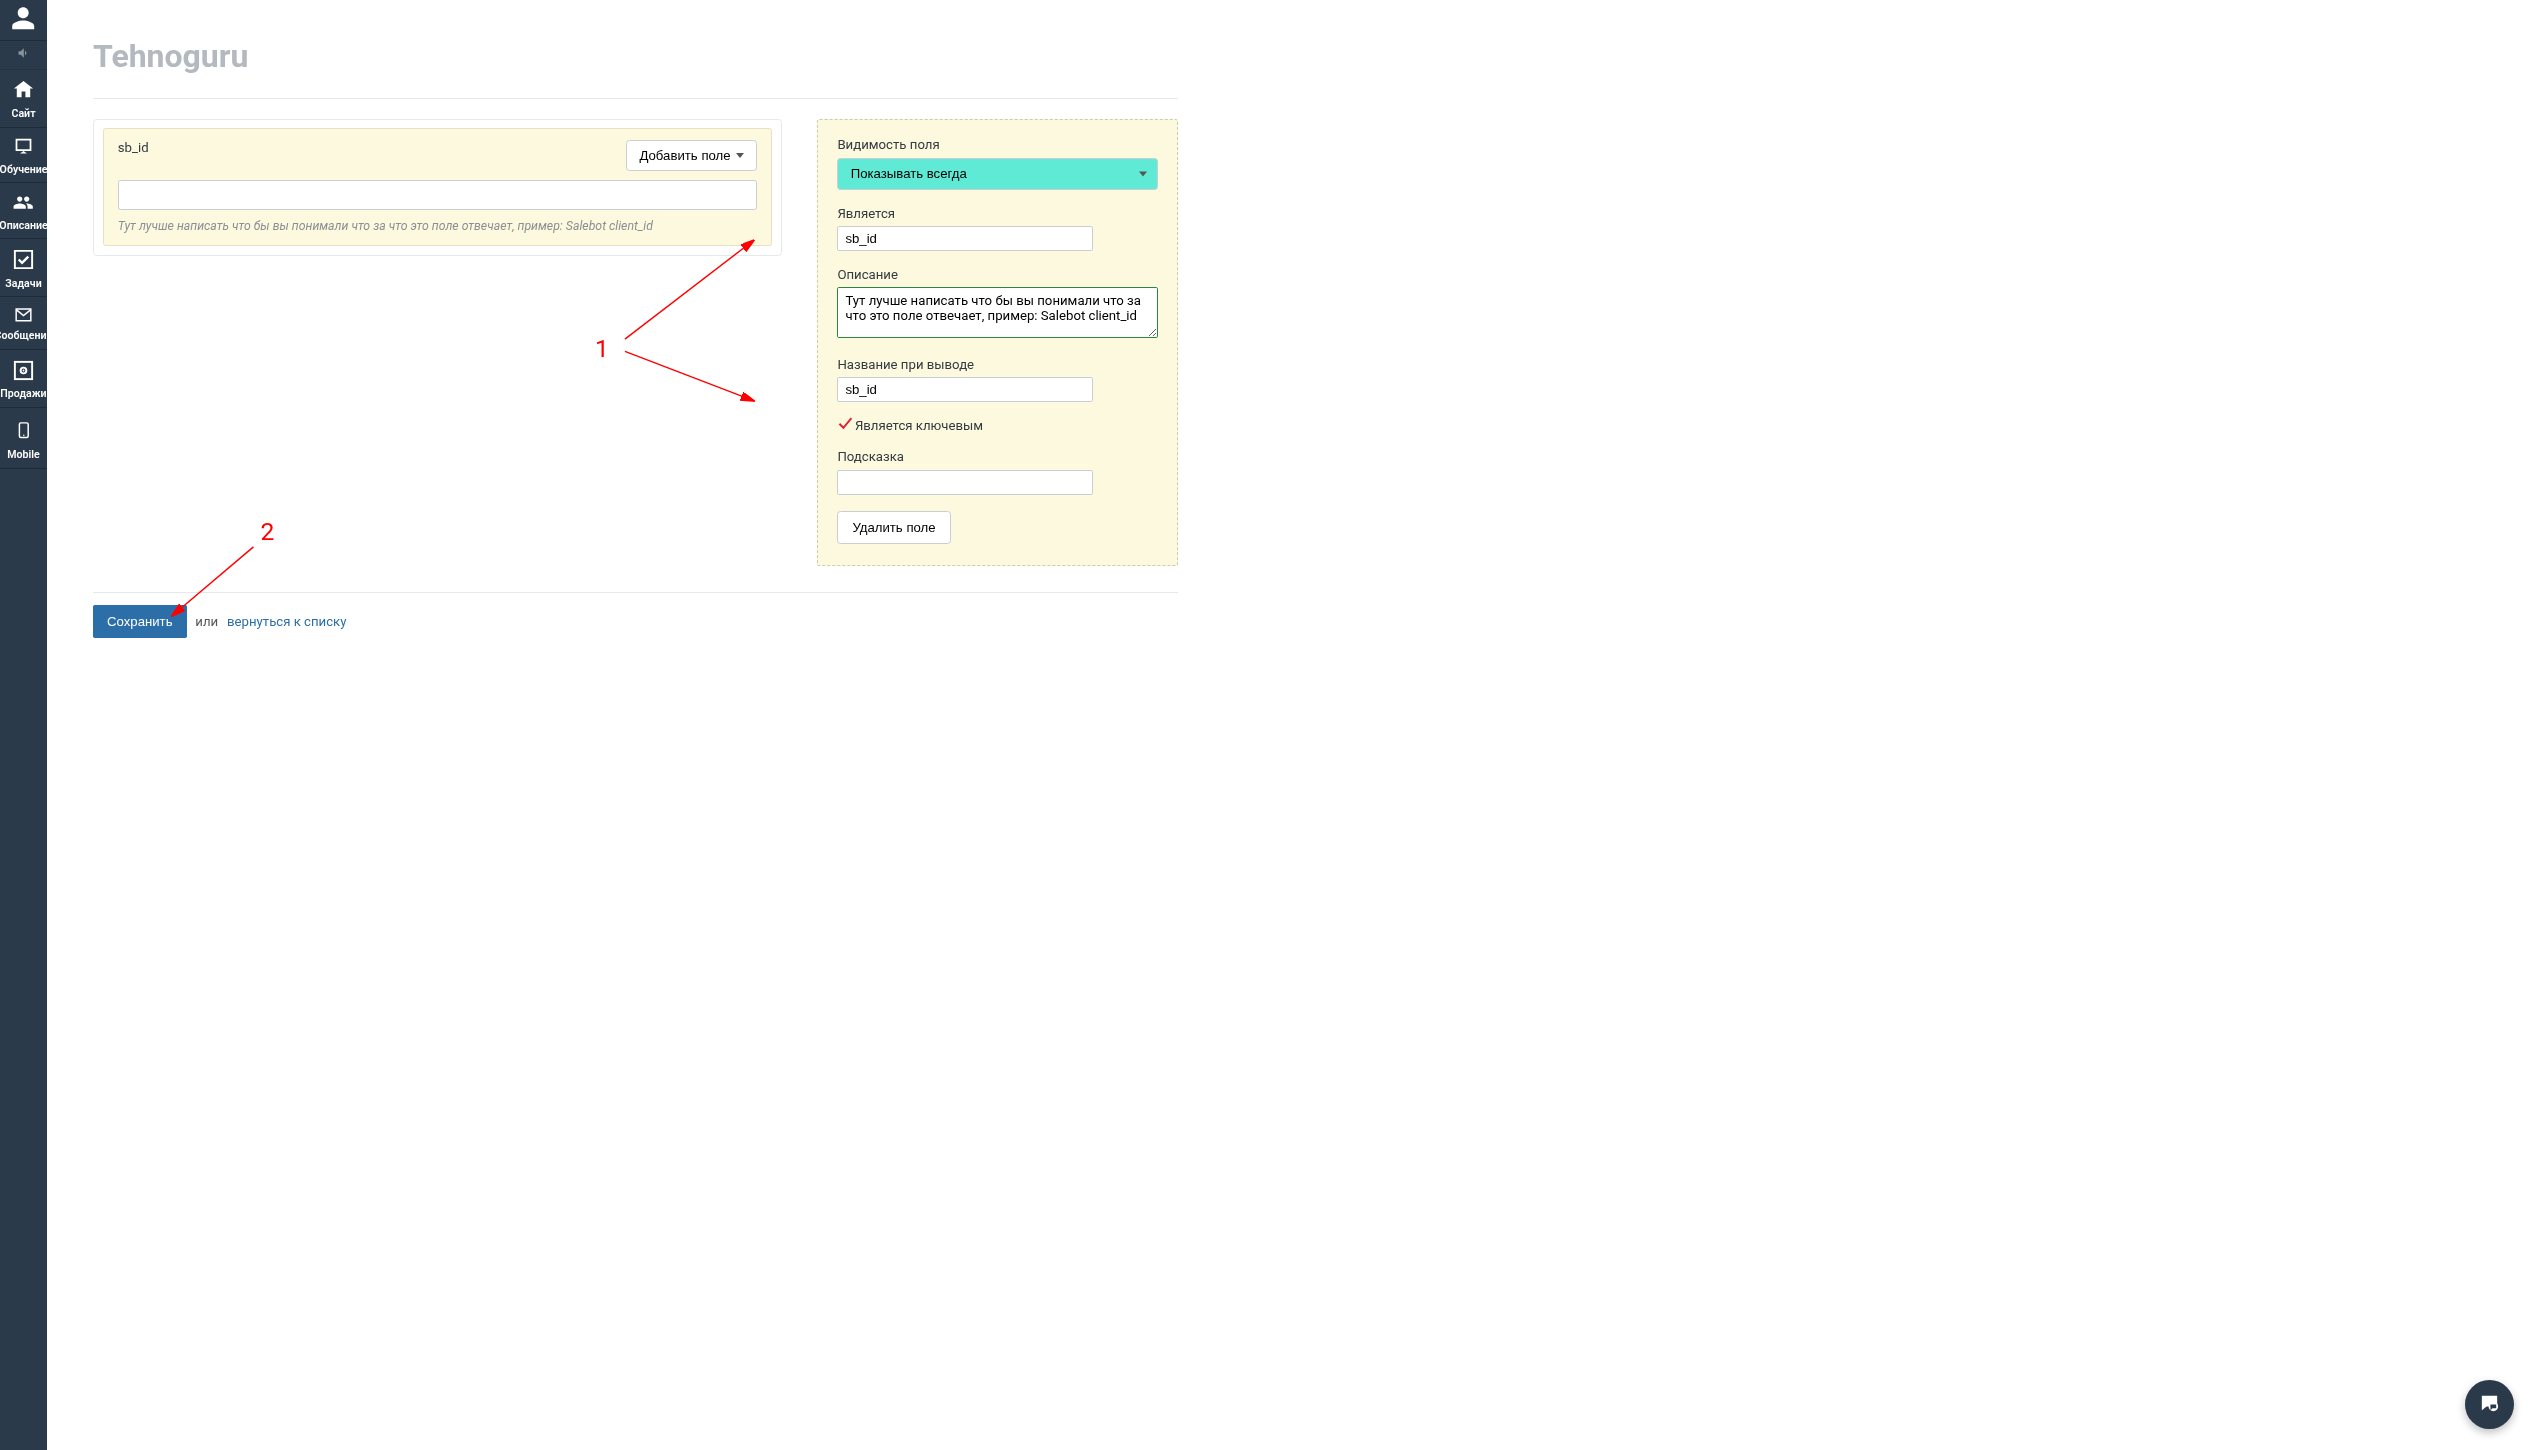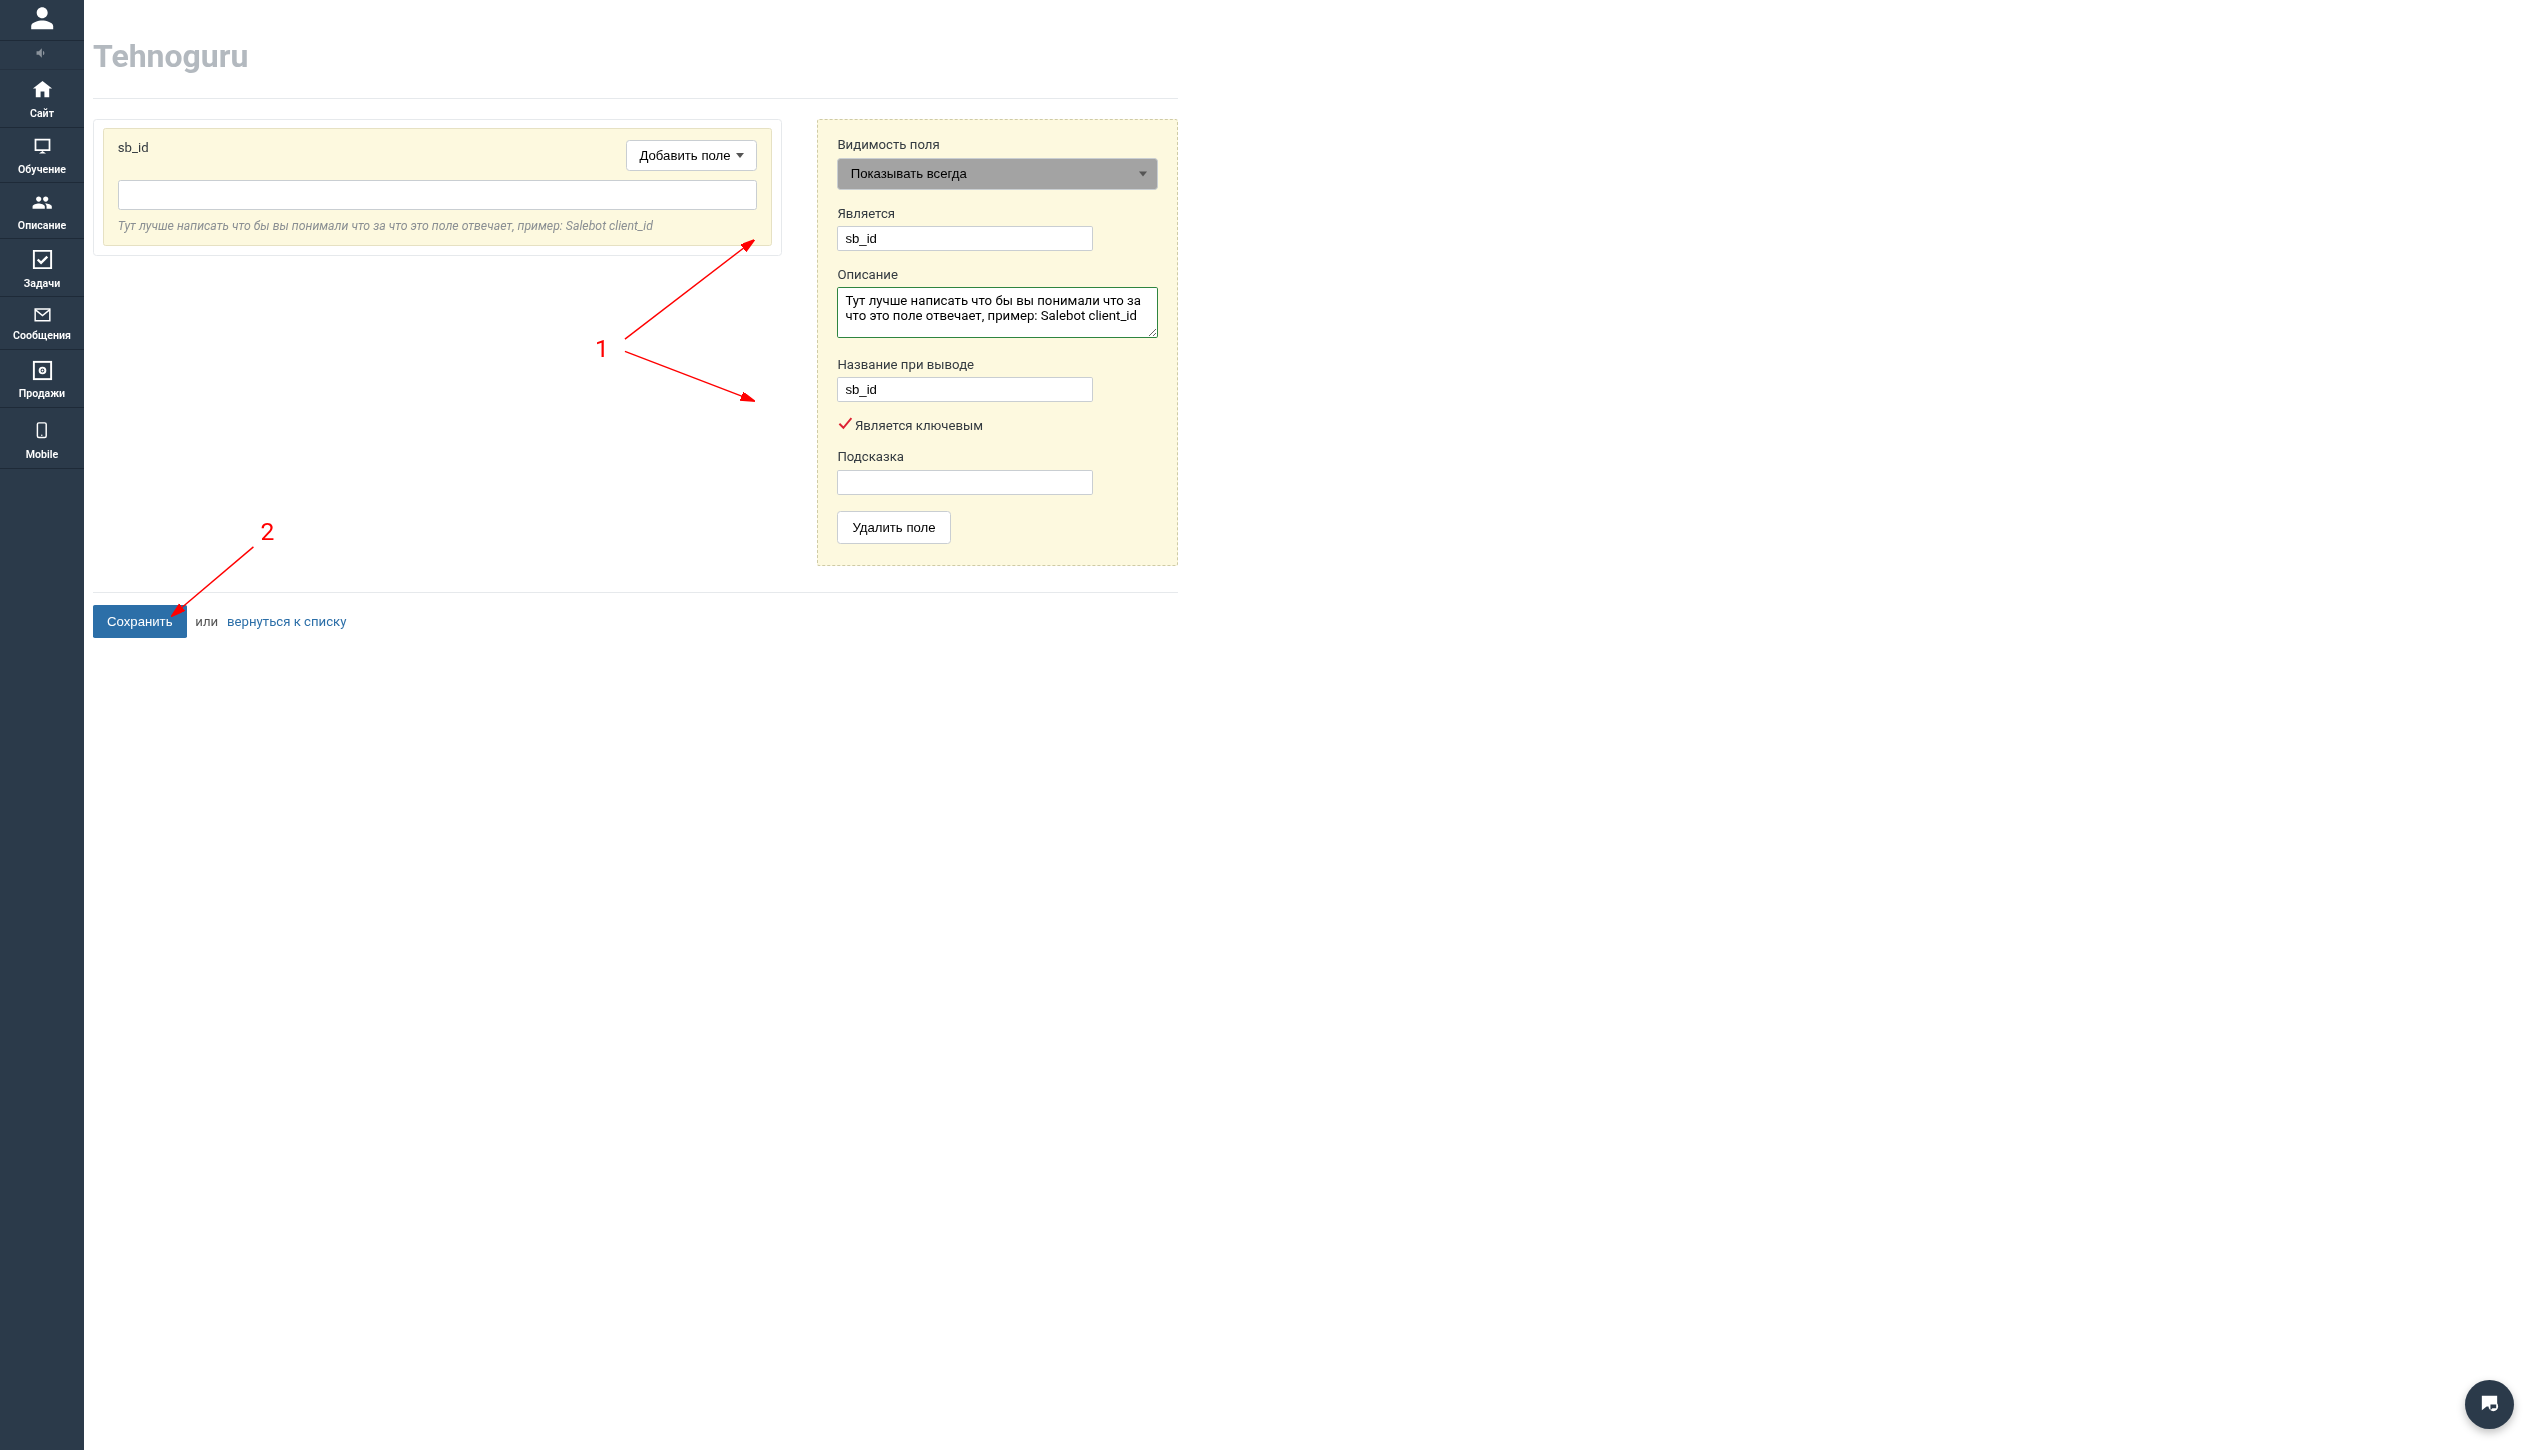--- a/index.html
+++ b/index.html
@@ -26,7 +26,7 @@
   html, body { margin: 0; padding: 0; height: 100%; font-family: -apple-system, BlinkMacSystemFont, "Segoe UI", Roboto, Arial, sans-serif; font-size: 13.2px; color: var(--text-dark); background: var(--page-bg); }
 
   
-  .sidebar { position: fixed; top: 0; left: 0; width: 84px; height: 100%; background: var(--sidebar-bg); display: flex; flex-direction: column; z-index: 50; }
+  .sidebar { position: fixed; top: 0; left: 0; width: 47px; height: 100%; background: var(--sidebar-bg); display: flex; flex-direction: column; z-index: 50; }
   .sidebar .item { display: flex; flex-direction: column; align-items: center; justify-content: center; padding: 8.8px 3.5px 7px; border-bottom: 0.9px solid var(--sidebar-border-bottom); color: #fff; font-size: 10.6px; font-weight: 600; cursor: pointer; }
   .sidebar .item.icon-only { padding: 5.3px 0; }
   .sidebar .item .lbl { margin-top: 3.5px; text-align: center; line-height: 1.1; }

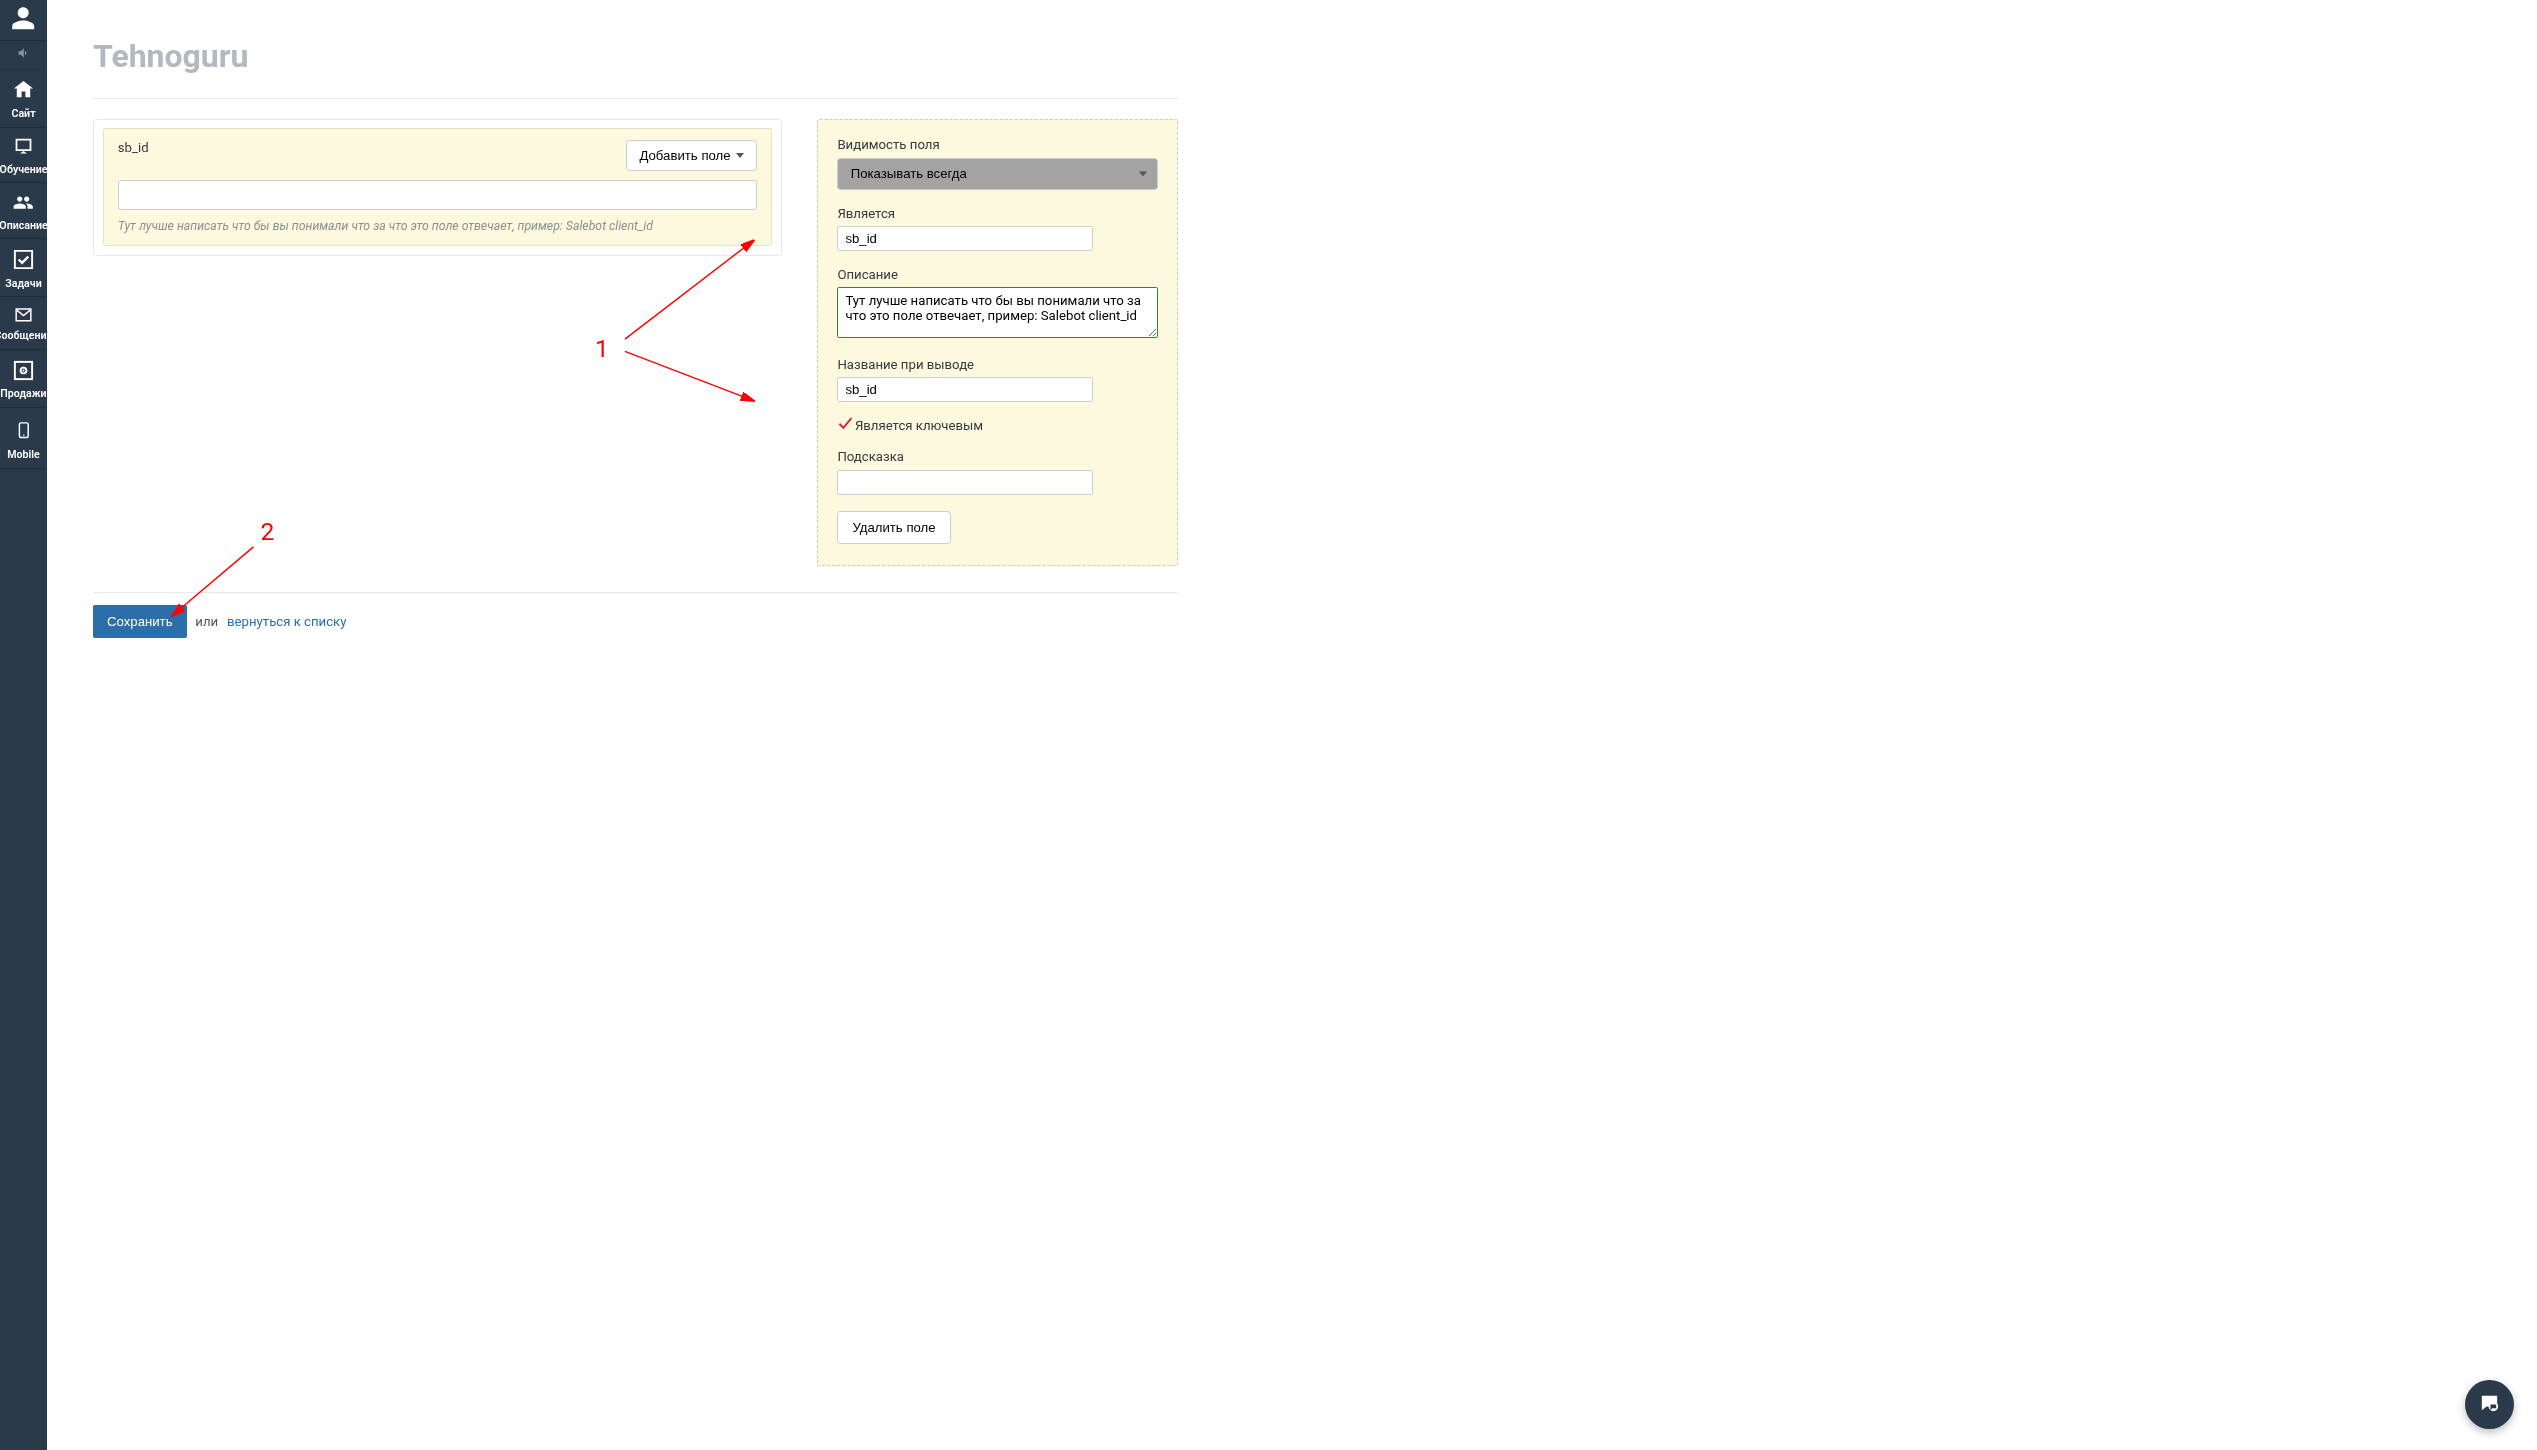--- a/index.html
+++ b/index.html
@@ -58,7 +58,7 @@
   .form-row { margin-bottom: 16px; }
   .form-row label { display: block; margin-bottom: 5.3px; font-size: 13.2px; }
   .select-wrap { position: relative; }
-  .select-wrap select { width: 100%; height: 32px; border: 0.9px solid var(--input-border); border-radius: 3.5px; background: #a3a3a3; padding: 5.3px 30px 5.3px 12.3px; font-size: 13.2px; appearance: none; -webkit-appearance: none; }
+  .select-wrap select { width: 100%; height: 32px; border: 0.9px solid var(--input-border); border-radius: 3.5px; background: #5eead4; padding: 5.3px 30px 5.3px 12.3px; font-size: 13.2px; appearance: none; -webkit-appearance: none; }
   .select-wrap .chev { position: absolute; right: 10.6px; top: 50%; transform: translateY(-50%); width: 0; height: 0; border-left: 4.4px solid transparent; border-right: 4.4px solid transparent; border-top: 5.3px solid var(--caret); pointer-events: none; }
   .panel-right input[type="text"] { width: 256px; height: 25px; border: 0.9px solid var(--input-border); border-radius: 1.8px; padding: 2.6px 7px; font-size: 13.2px; }
   .panel-right textarea { width: 100%; min-height: 51px; border: 0.9px solid var(--input-active); border-radius: 1.8px; padding: 5.3px 7px; font-size: 13.2px; resize: both; font-family: inherit; }

